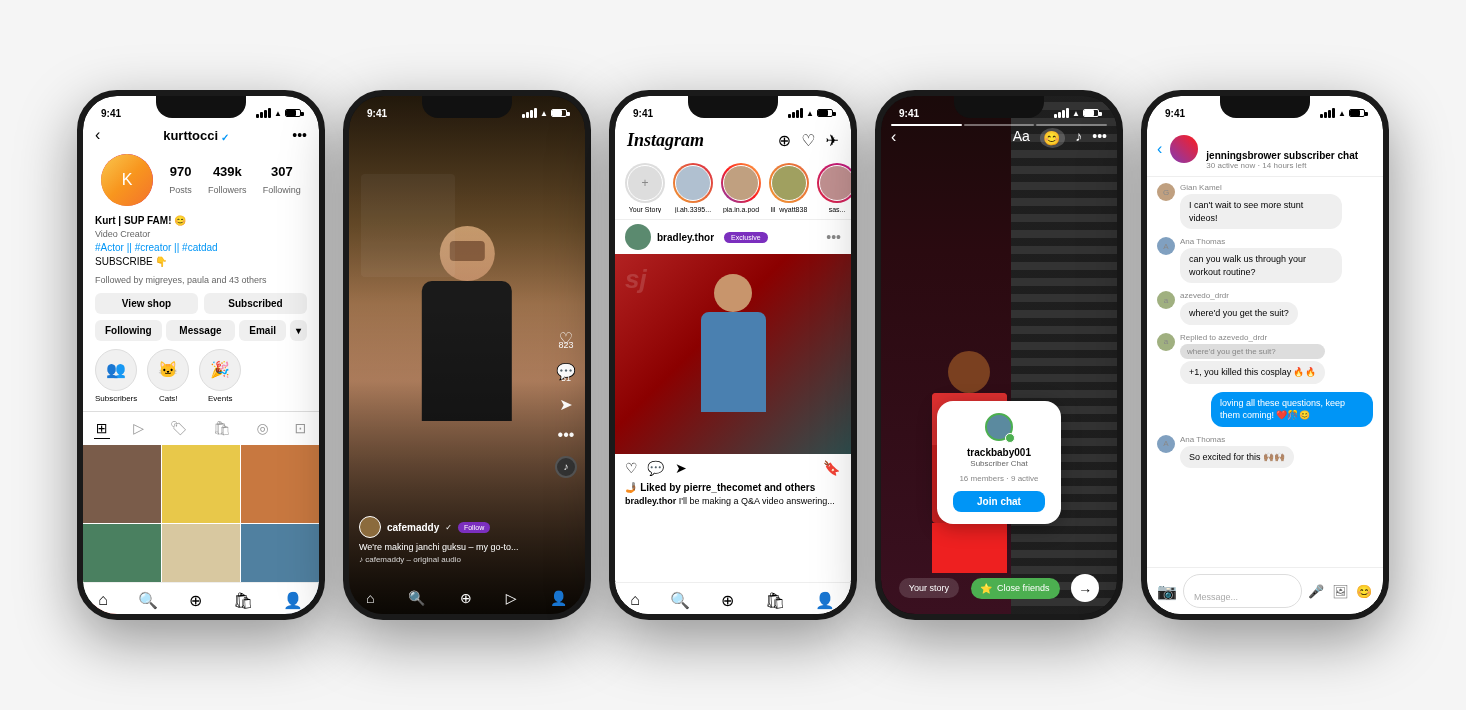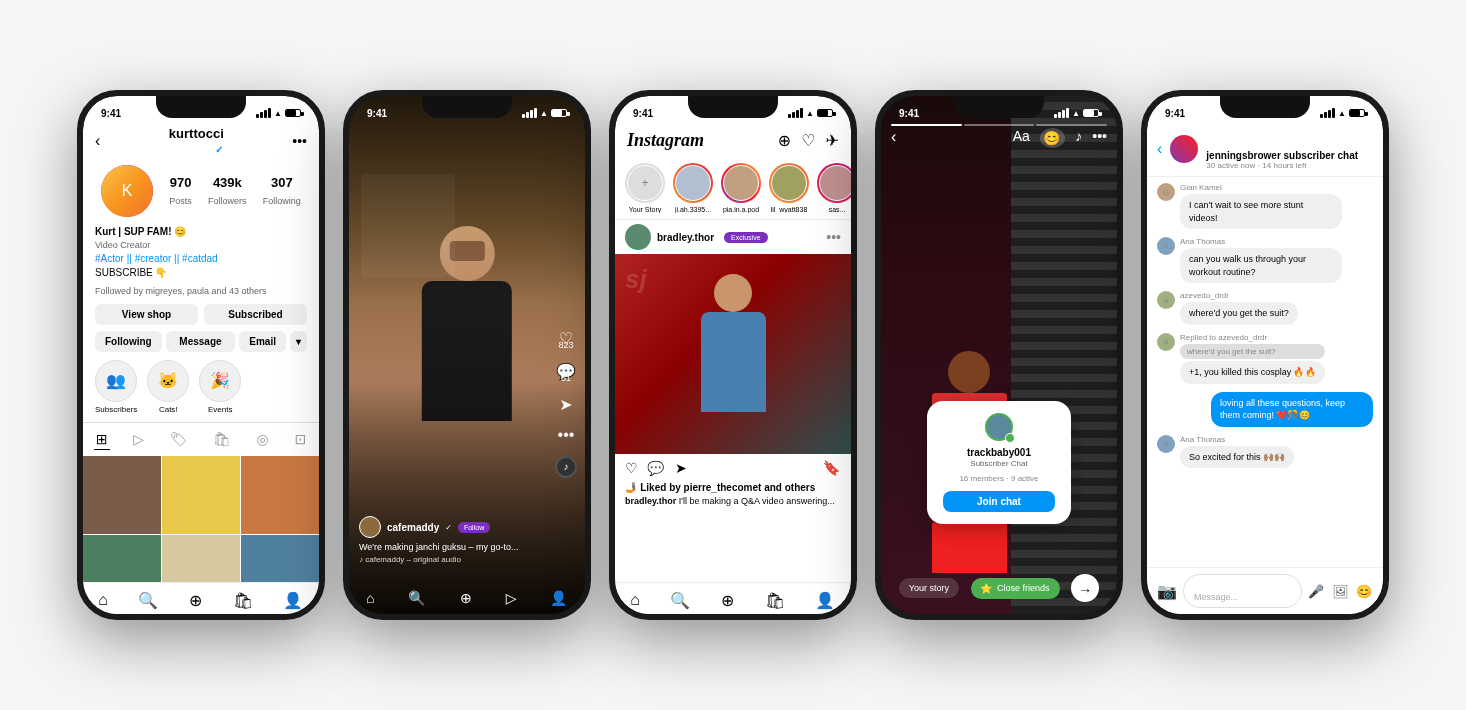--- a/index.html
+++ b/index.html
@@ -82,7 +82,7 @@
       align-items: center;
       padding: 2px 12px 6px;
     }
-    .p1-username { font-size: 13px; font-weight: 700; display: flex; align-items: flex-end; gap: 3px; flex-direction: column; }
+    .p1-username { font-size: 13px; font-weight: 700; display: flex; align-items: flex-end; gap: 3px; }
     .verified { color: #0095f6; font-size: 10px; }
     .p1-back { font-size: 16px; color: #000; }
     .p1-more { font-size: 14px; color: #000; }

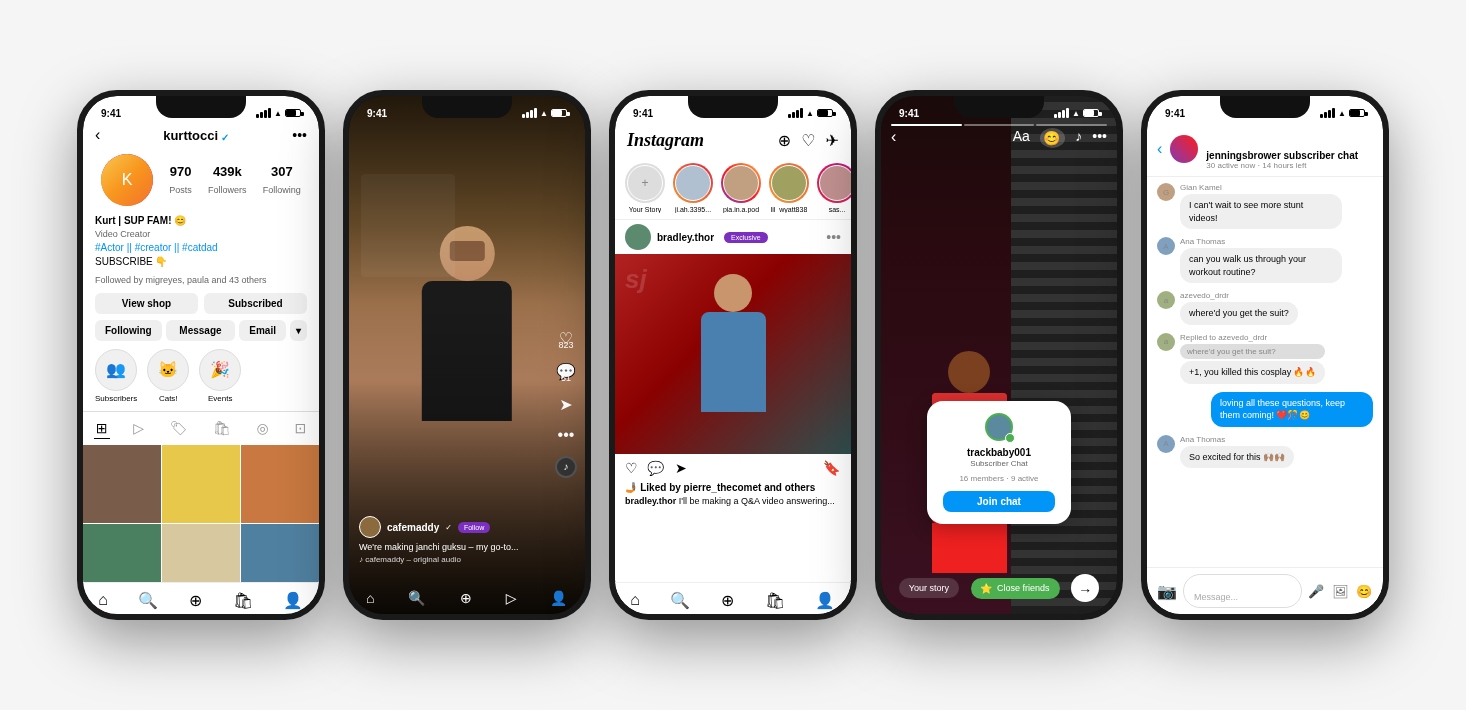--- a/index.html
+++ b/index.html
@@ -177,7 +177,7 @@
       background: #fff;
       border-radius: 16px;
       padding: 12px 16px;
-      width: 144px;
+      width: 124px;
       text-align: center;
       box-shadow: 0 4px 20px rgba(0,0,0,0.3);
       z-index: 20;

